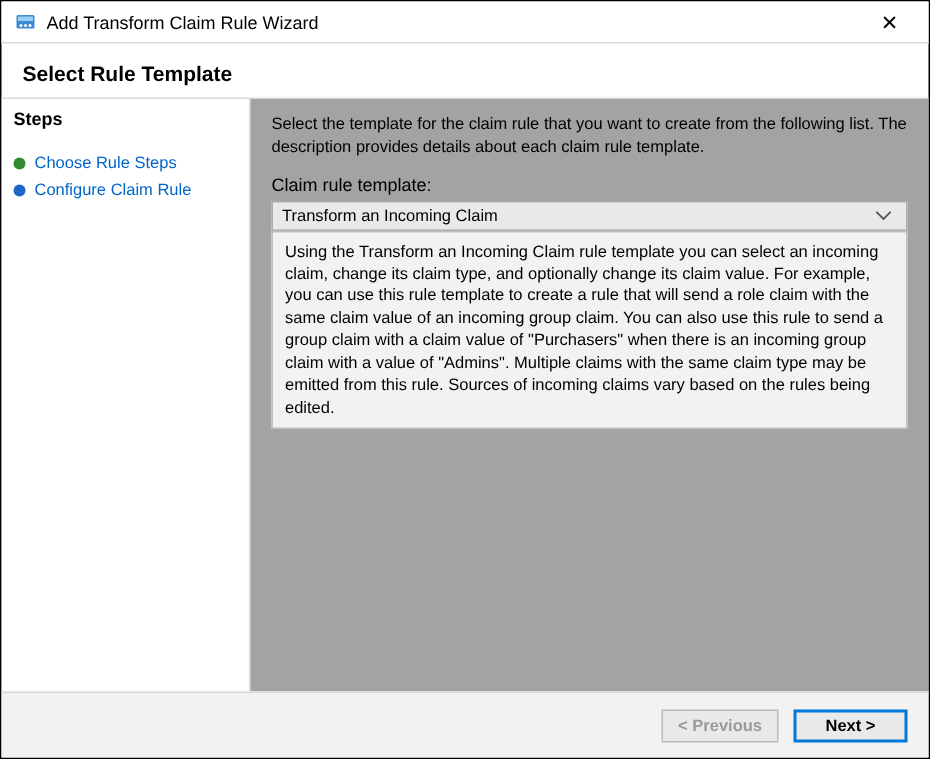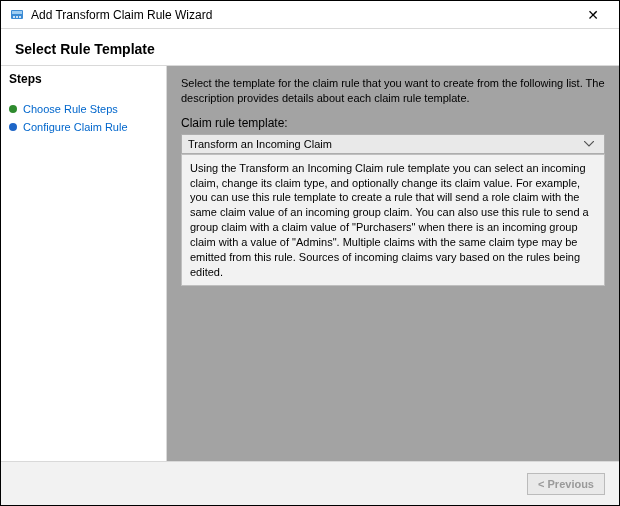--- a/index.html
+++ b/index.html
@@ -227,6 +227,7 @@
 
   <div class="footer">
     <div class="btn disabled">&lt; Previous</div>
+    <div class="btn primary">Next &gt;</div>
   </div>
 
 </div>

